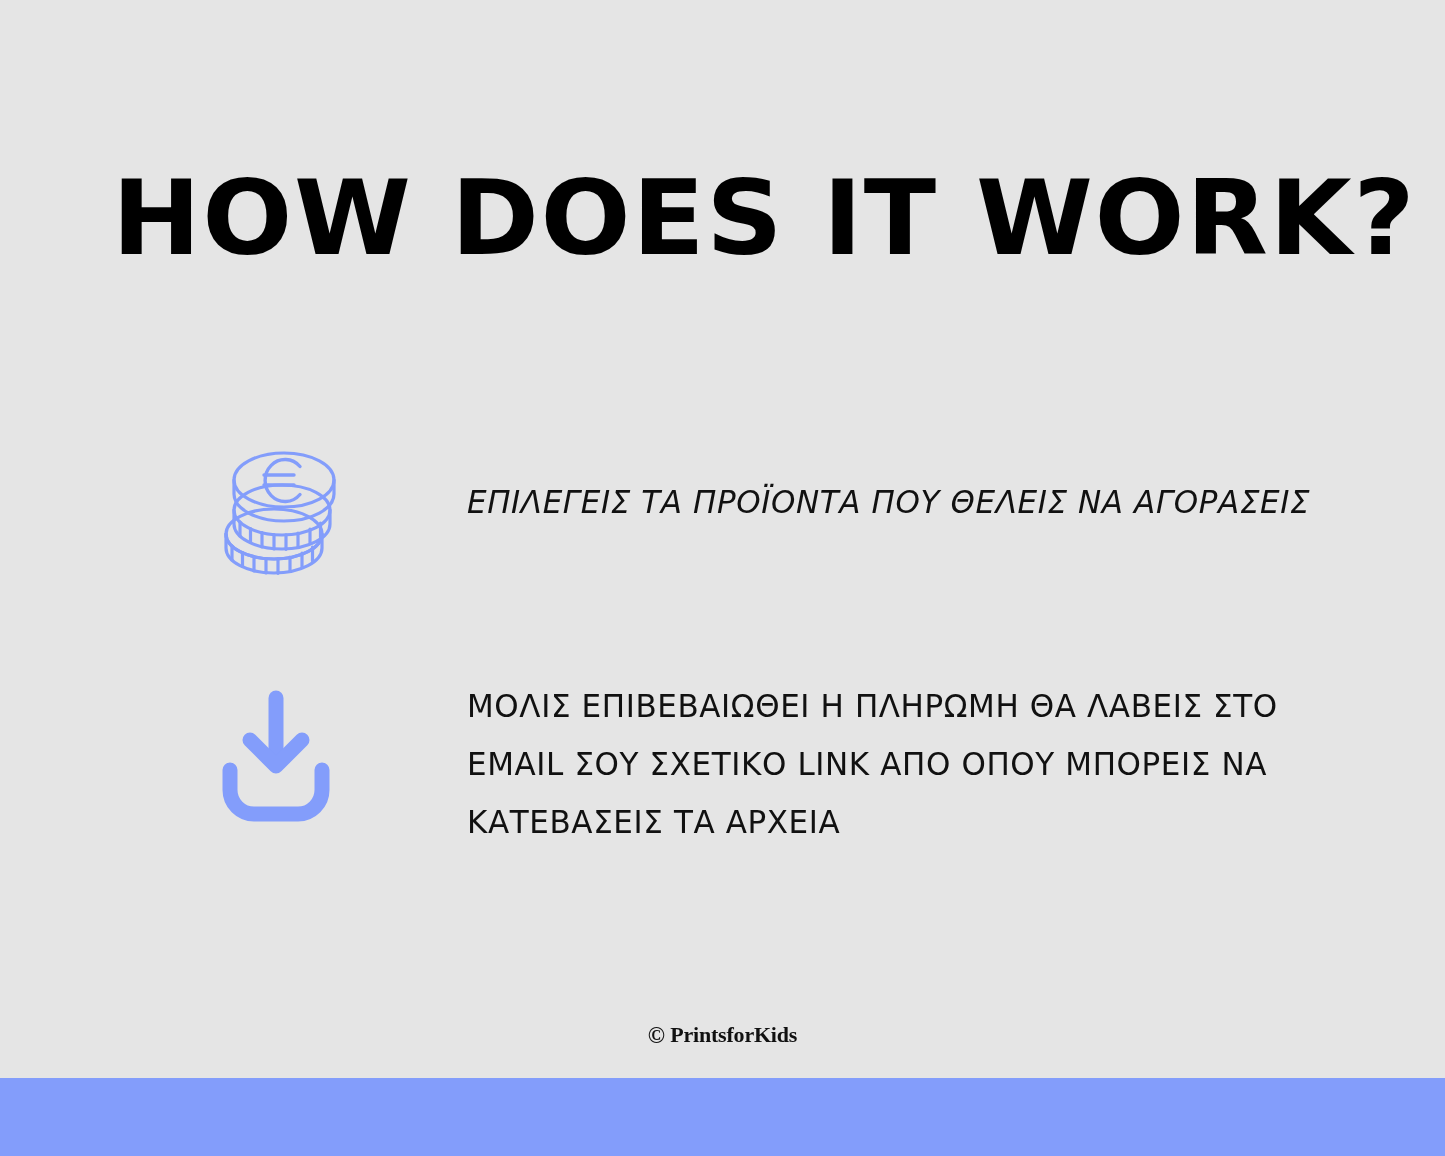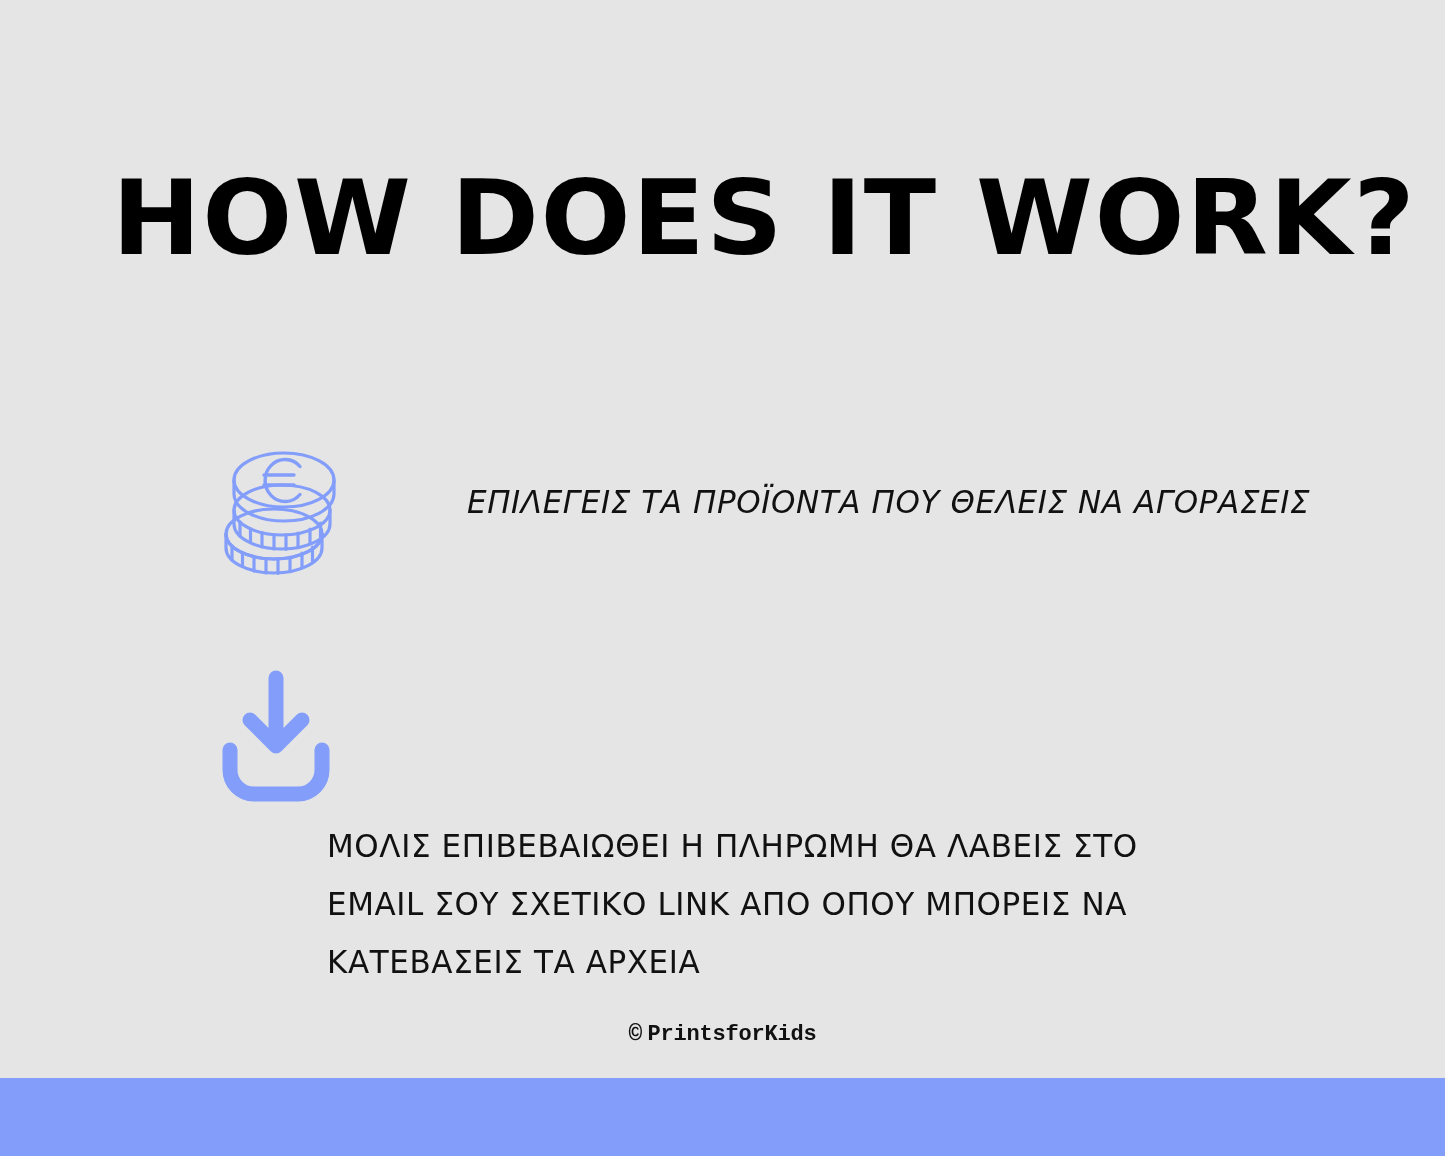--- a/index.html
+++ b/index.html
@@ -48,7 +48,7 @@
     align-items: flex-start;
   }
   .step-1 { left: 214px; top: 430px; font-style: italic; }
-  .step-2 { left: 214px; top: 658px; flex-direction: column; }
+  .step-2 { left: 214px; top: 678px; }
 
   .step-icon {
     position: relative;

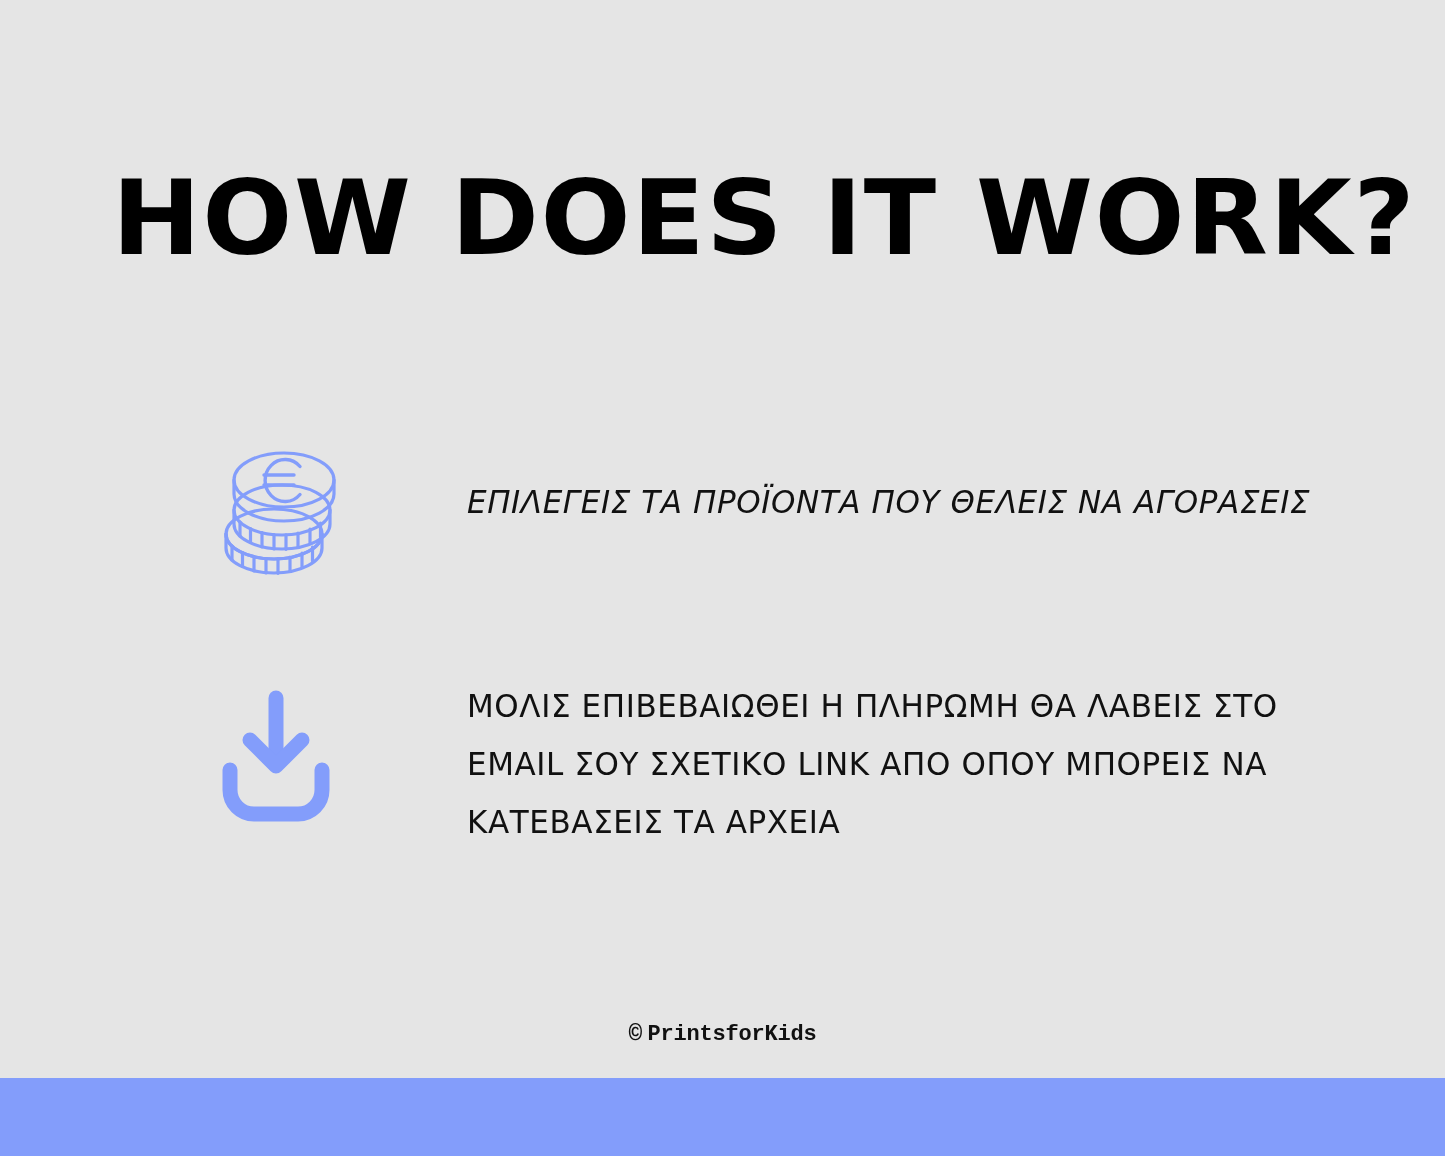--- a/index.html
+++ b/index.html
@@ -80,7 +80,7 @@
     right: 0;
     top: 1022px;
     text-align: center;
-    font-family: Liberation Mono, monospace;
+    font-family: Liberation Serif, serif;
     font-weight: 700;
     font-size: 22px;
     letter-spacing: 0.2px;

